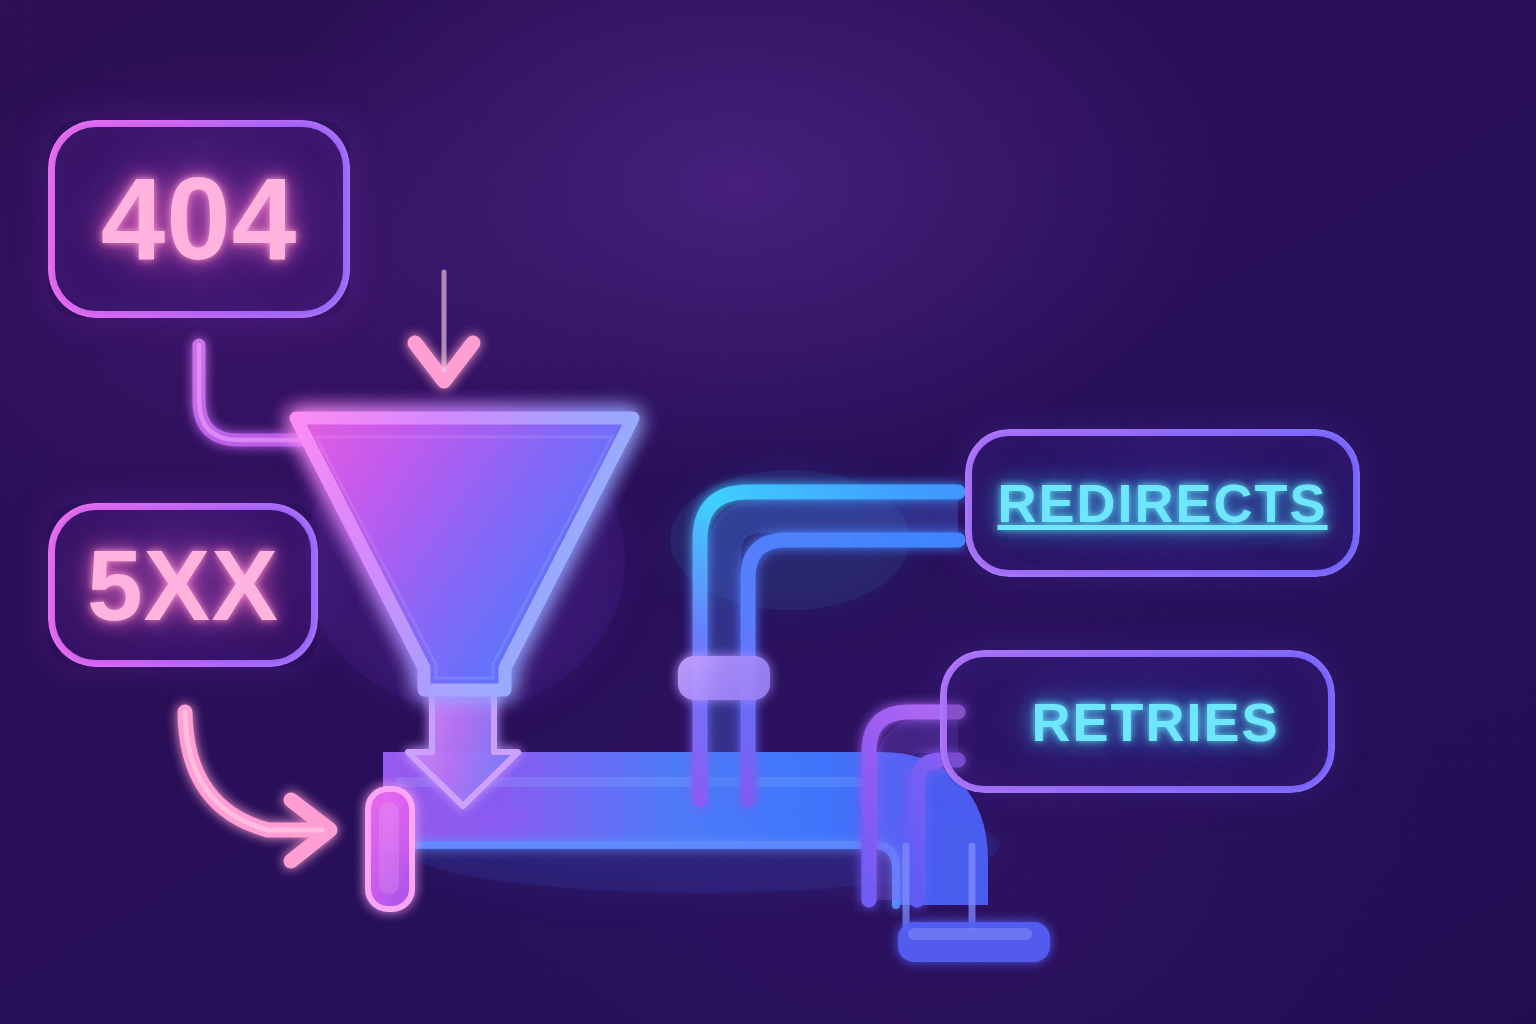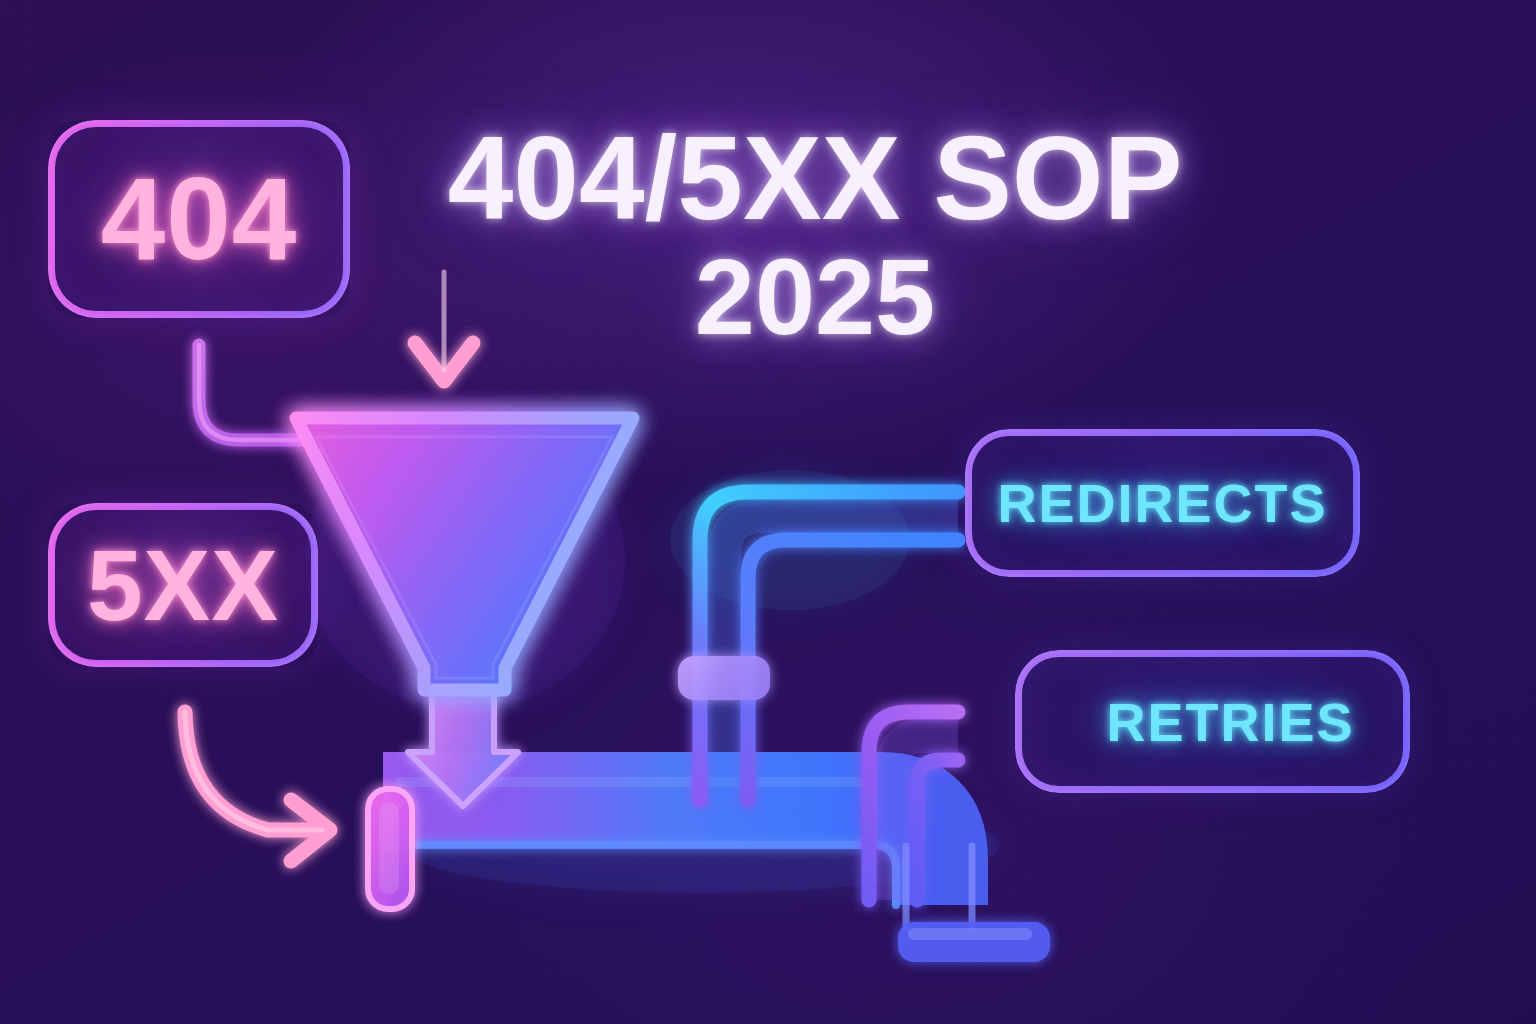--- a/index.html
+++ b/index.html
@@ -323,10 +323,6 @@
     </g>
   </svg>
 
-  <div id="title">
-    <span class="tline t1">404/5XX SOP</span>
-    <span class="tline t2">2025</span>
-  </div>
 
   <div class="badge badge-pink" id="badge-404">
     <span class="bglow"></span>

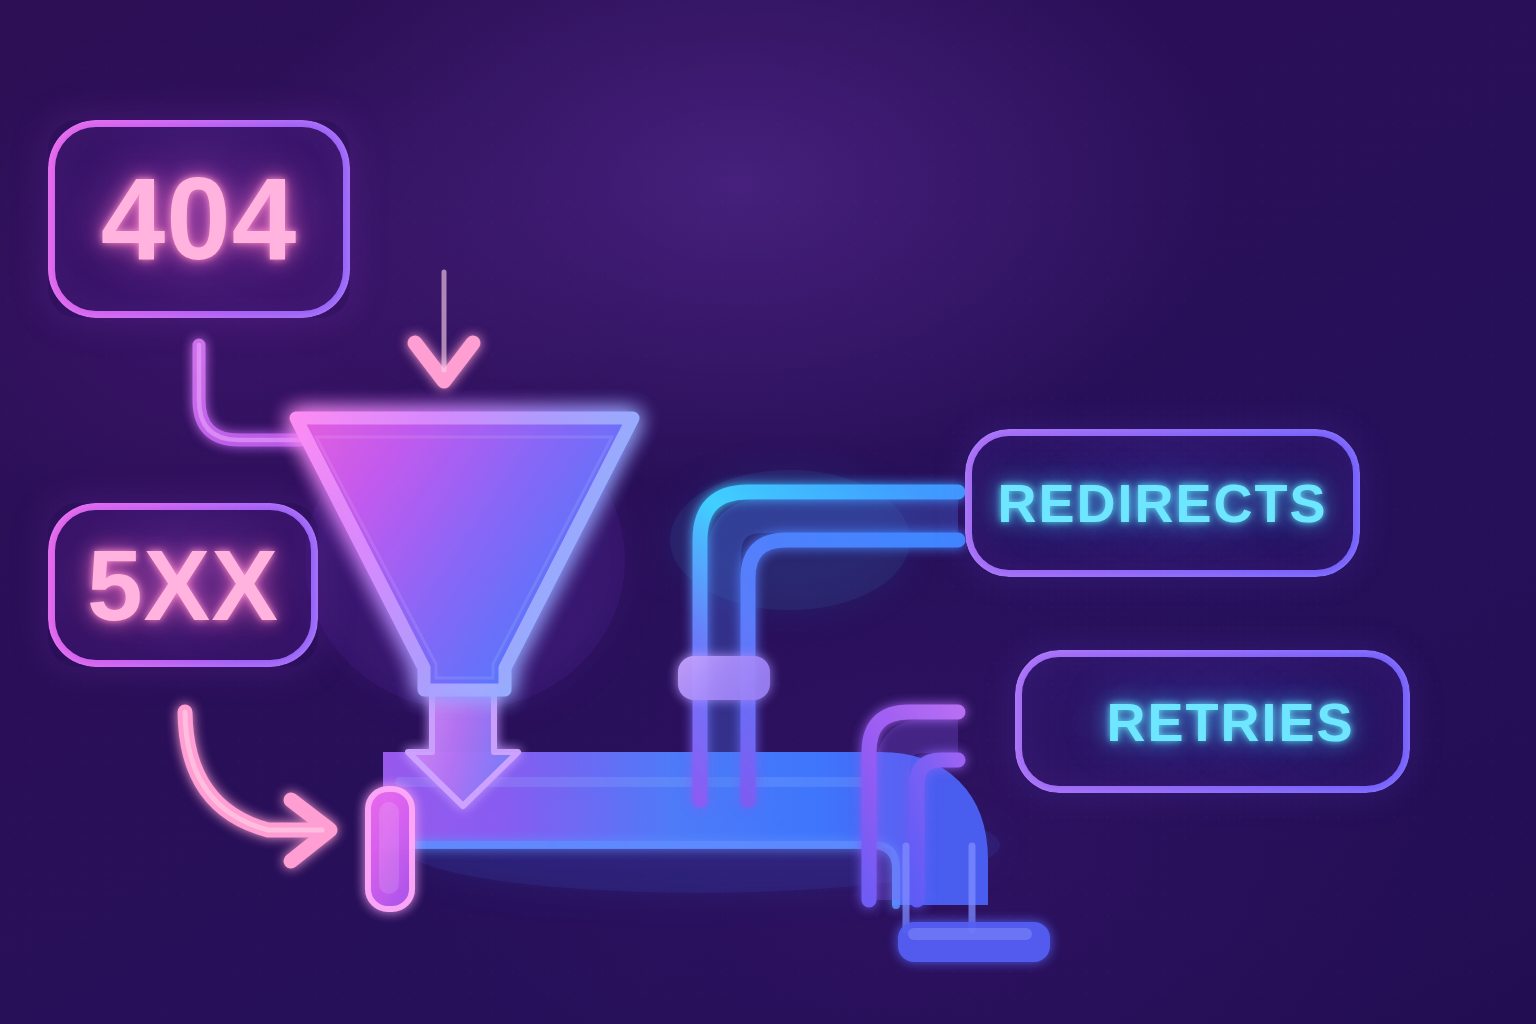--- a/index.html
+++ b/index.html
@@ -115,7 +115,7 @@
   #badge-5xx .blabel { font-size: 100px; }
   #badge-redirects { left: 965px; top: 429px; width: 395px; height: 148px; border-radius: 42px; }
   #badge-redirects .bglow { border-radius: 44px; }
-  #badge-redirects .blabel { font-size: 54px; letter-spacing: 2px; }
+  #badge-redirects .blabel { font-size: 54px; letter-spacing: 2px; text-decoration: underline; }
   #badge-retries { left: 1015px; top: 650px; width: 395px; height: 143px; border-radius: 42px; padding-left: 36px; }
   #badge-retries .bglow { border-radius: 44px; }
   #badge-retries .blabel { font-size: 54px; letter-spacing: 2px; }

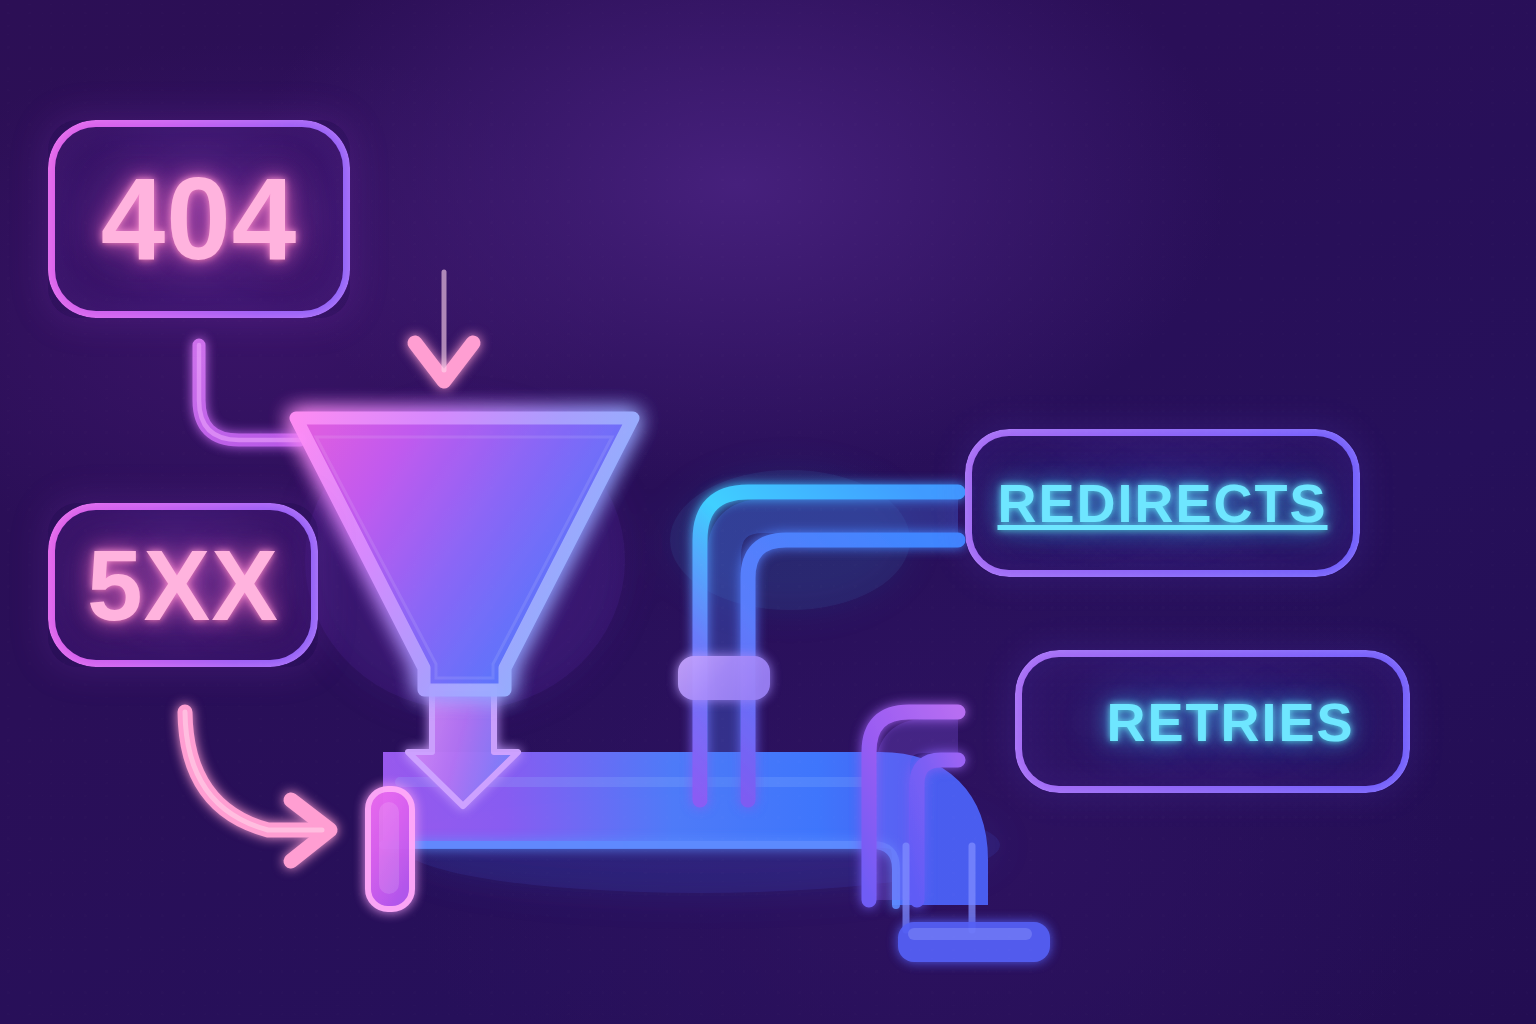--- a/index.html
+++ b/index.html
@@ -116,7 +116,7 @@
   #badge-redirects { left: 965px; top: 429px; width: 395px; height: 148px; border-radius: 42px; }
   #badge-redirects .bglow { border-radius: 44px; }
   #badge-redirects .blabel { font-size: 54px; letter-spacing: 2px; text-decoration: underline; }
-  #badge-retries { left: 1015px; top: 650px; width: 395px; height: 143px; border-radius: 42px; padding-left: 36px; }
+  #badge-retries { left: 940px; top: 650px; width: 395px; height: 143px; border-radius: 42px; padding-left: 36px; }
   #badge-retries .bglow { border-radius: 44px; }
   #badge-retries .blabel { font-size: 54px; letter-spacing: 2px; }
 

